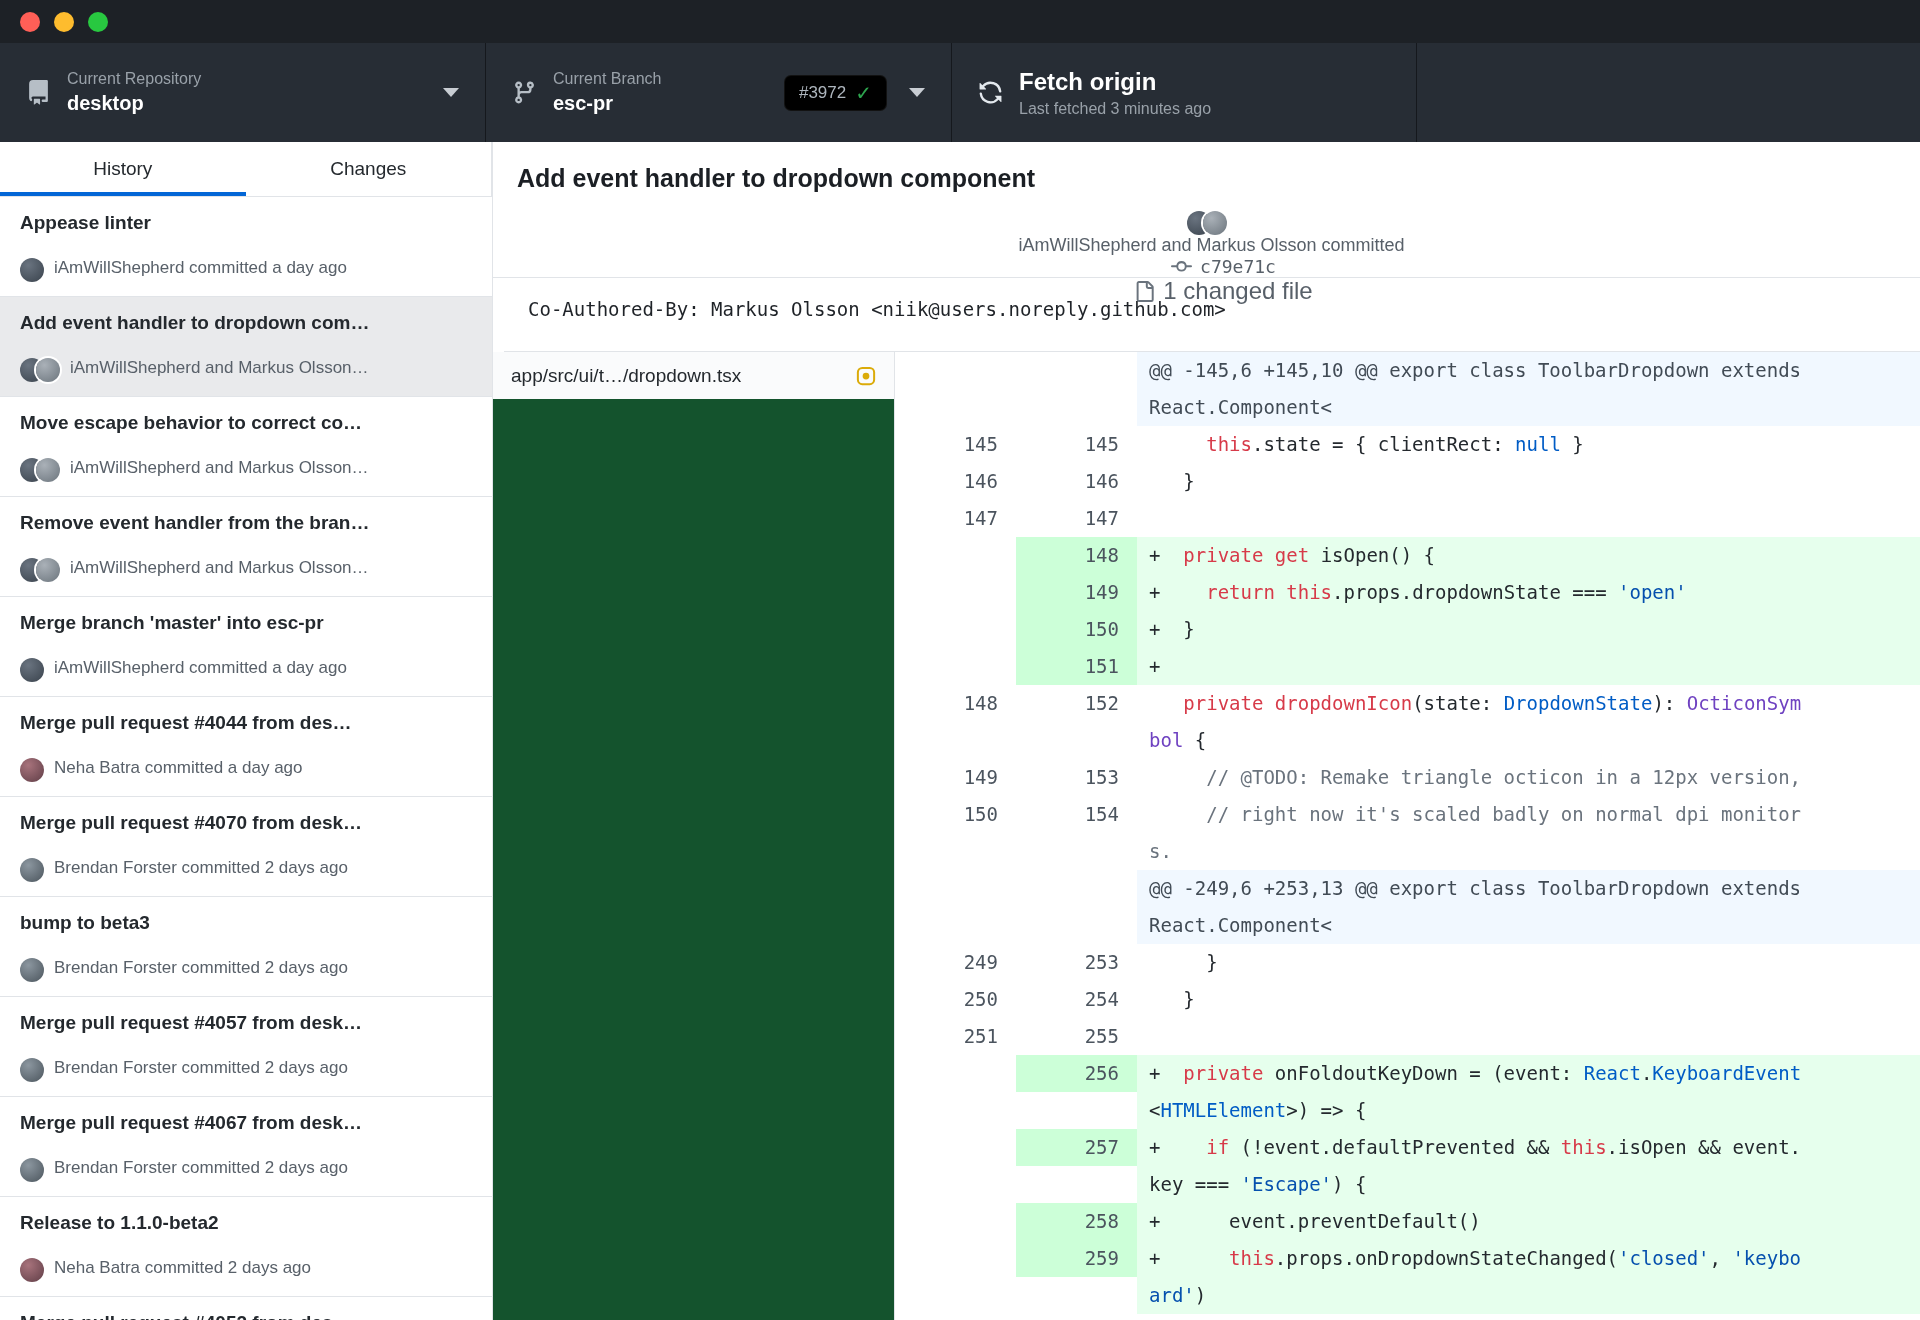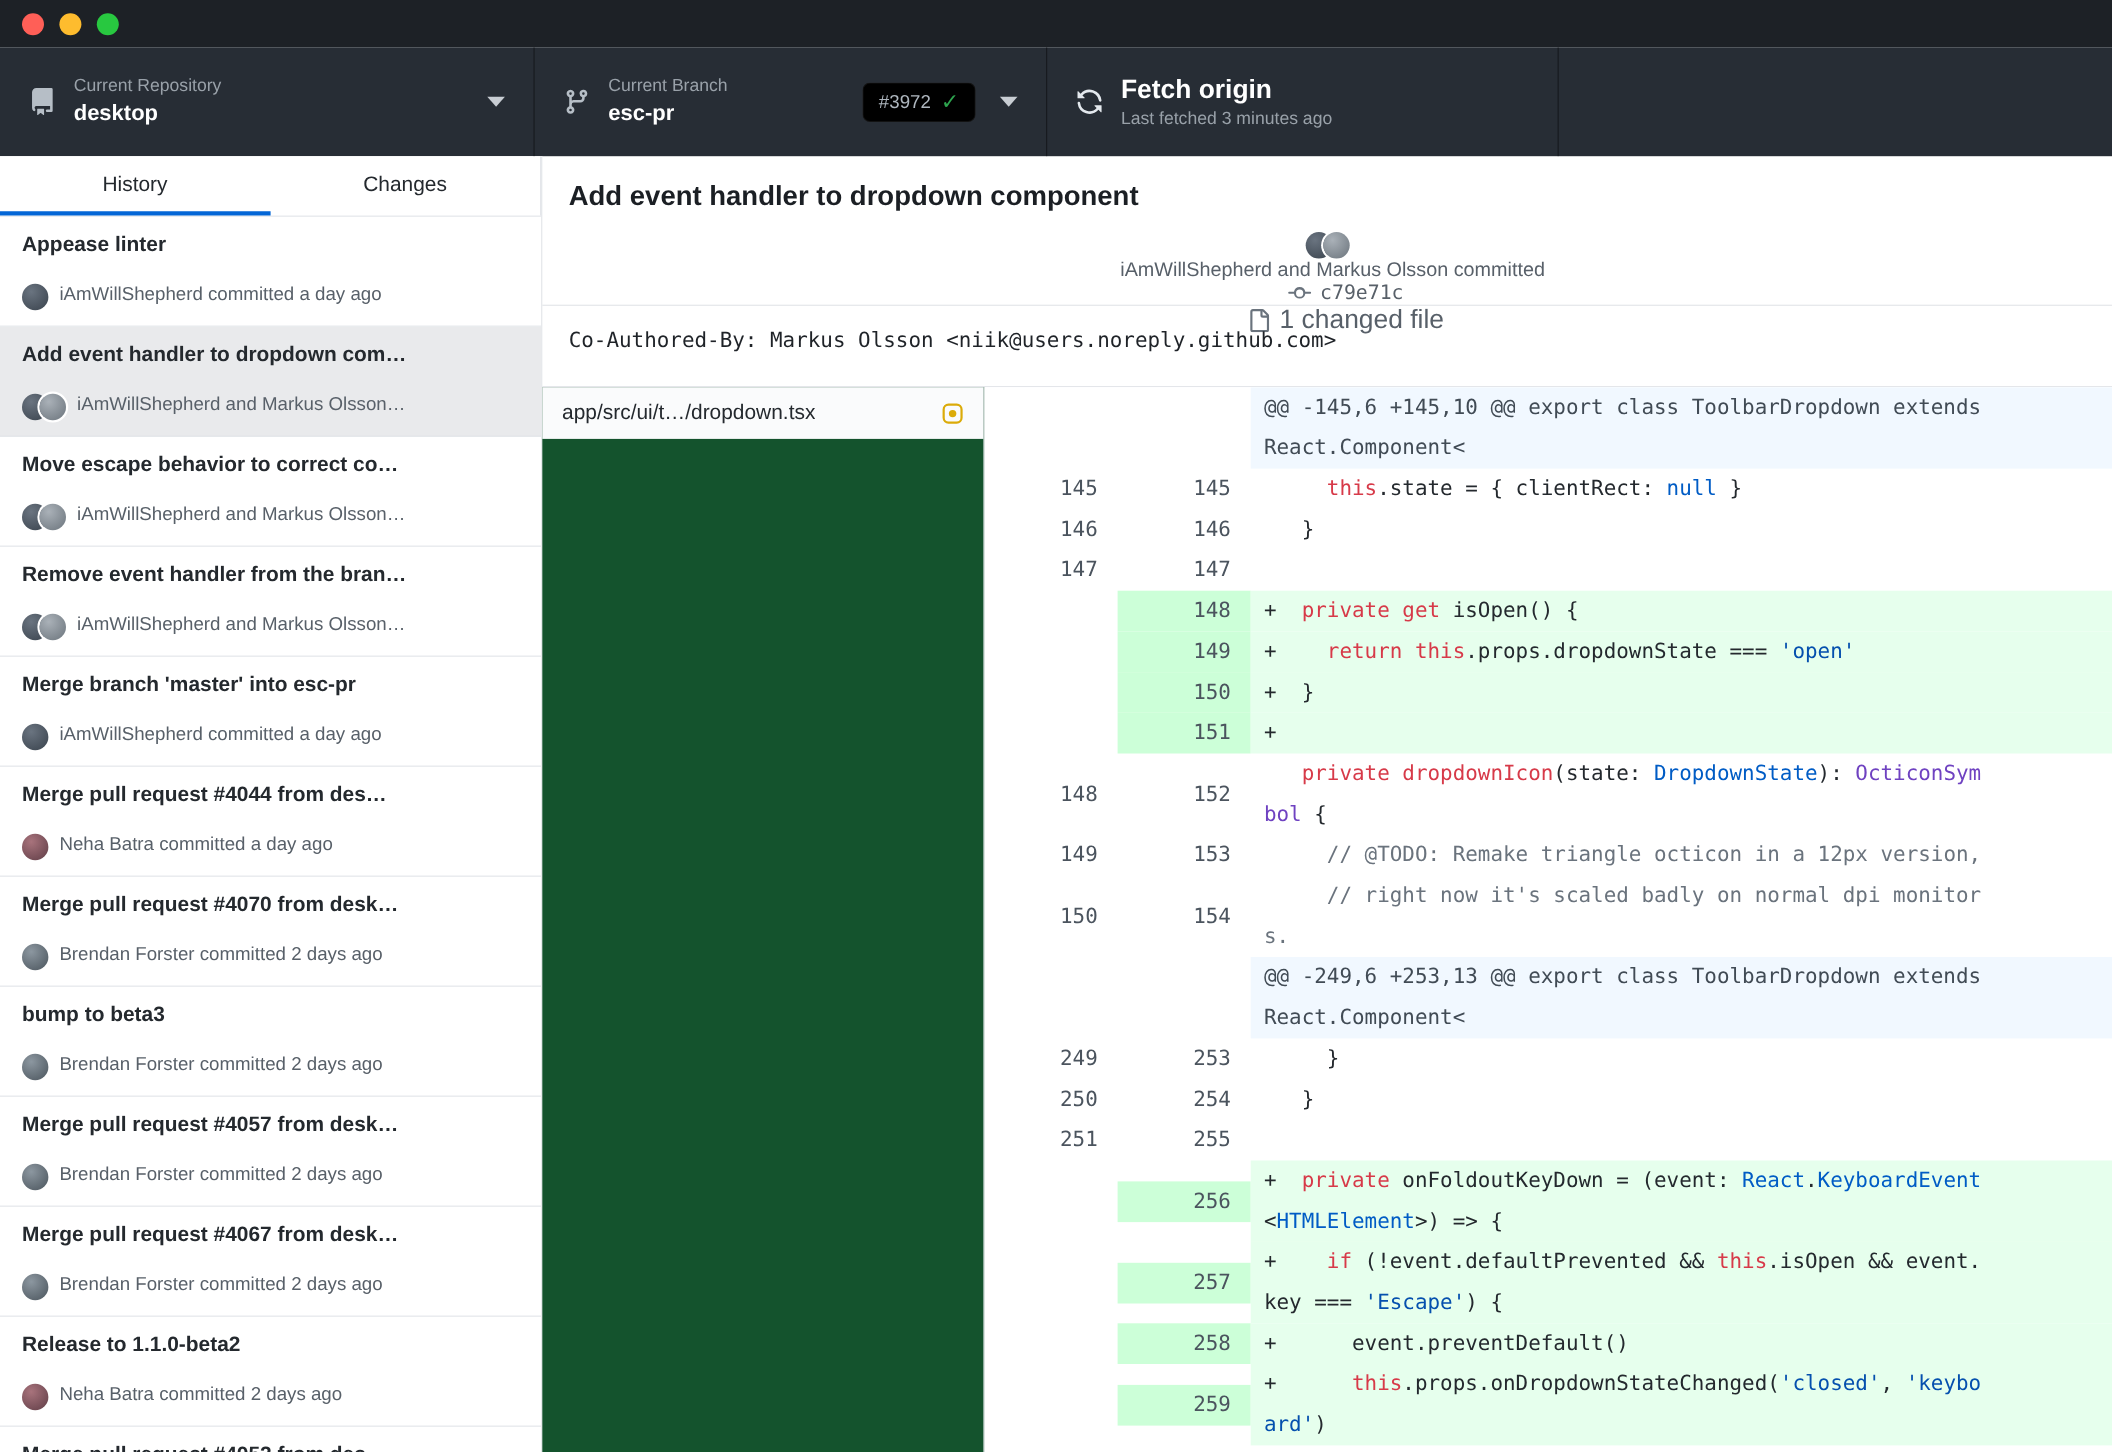--- a/index.html
+++ b/index.html
@@ -69,7 +69,7 @@
   .sha { font-size:18px; color:#586069; }
   .files-changed { font-size:24px; color:#586069; }
   .commit-desc { height:74px; padding:20px 24px; border-bottom:1px solid var(--border_gray);
-    font-size:19px; color:#1f2328; flex:0 0 auto; }
+    font-size:19px; color:#1f2328; flex:0 0 auto;margin-left:11px; }
 
   
   .diff-section { flex:1; display:flex; min-height:0; }

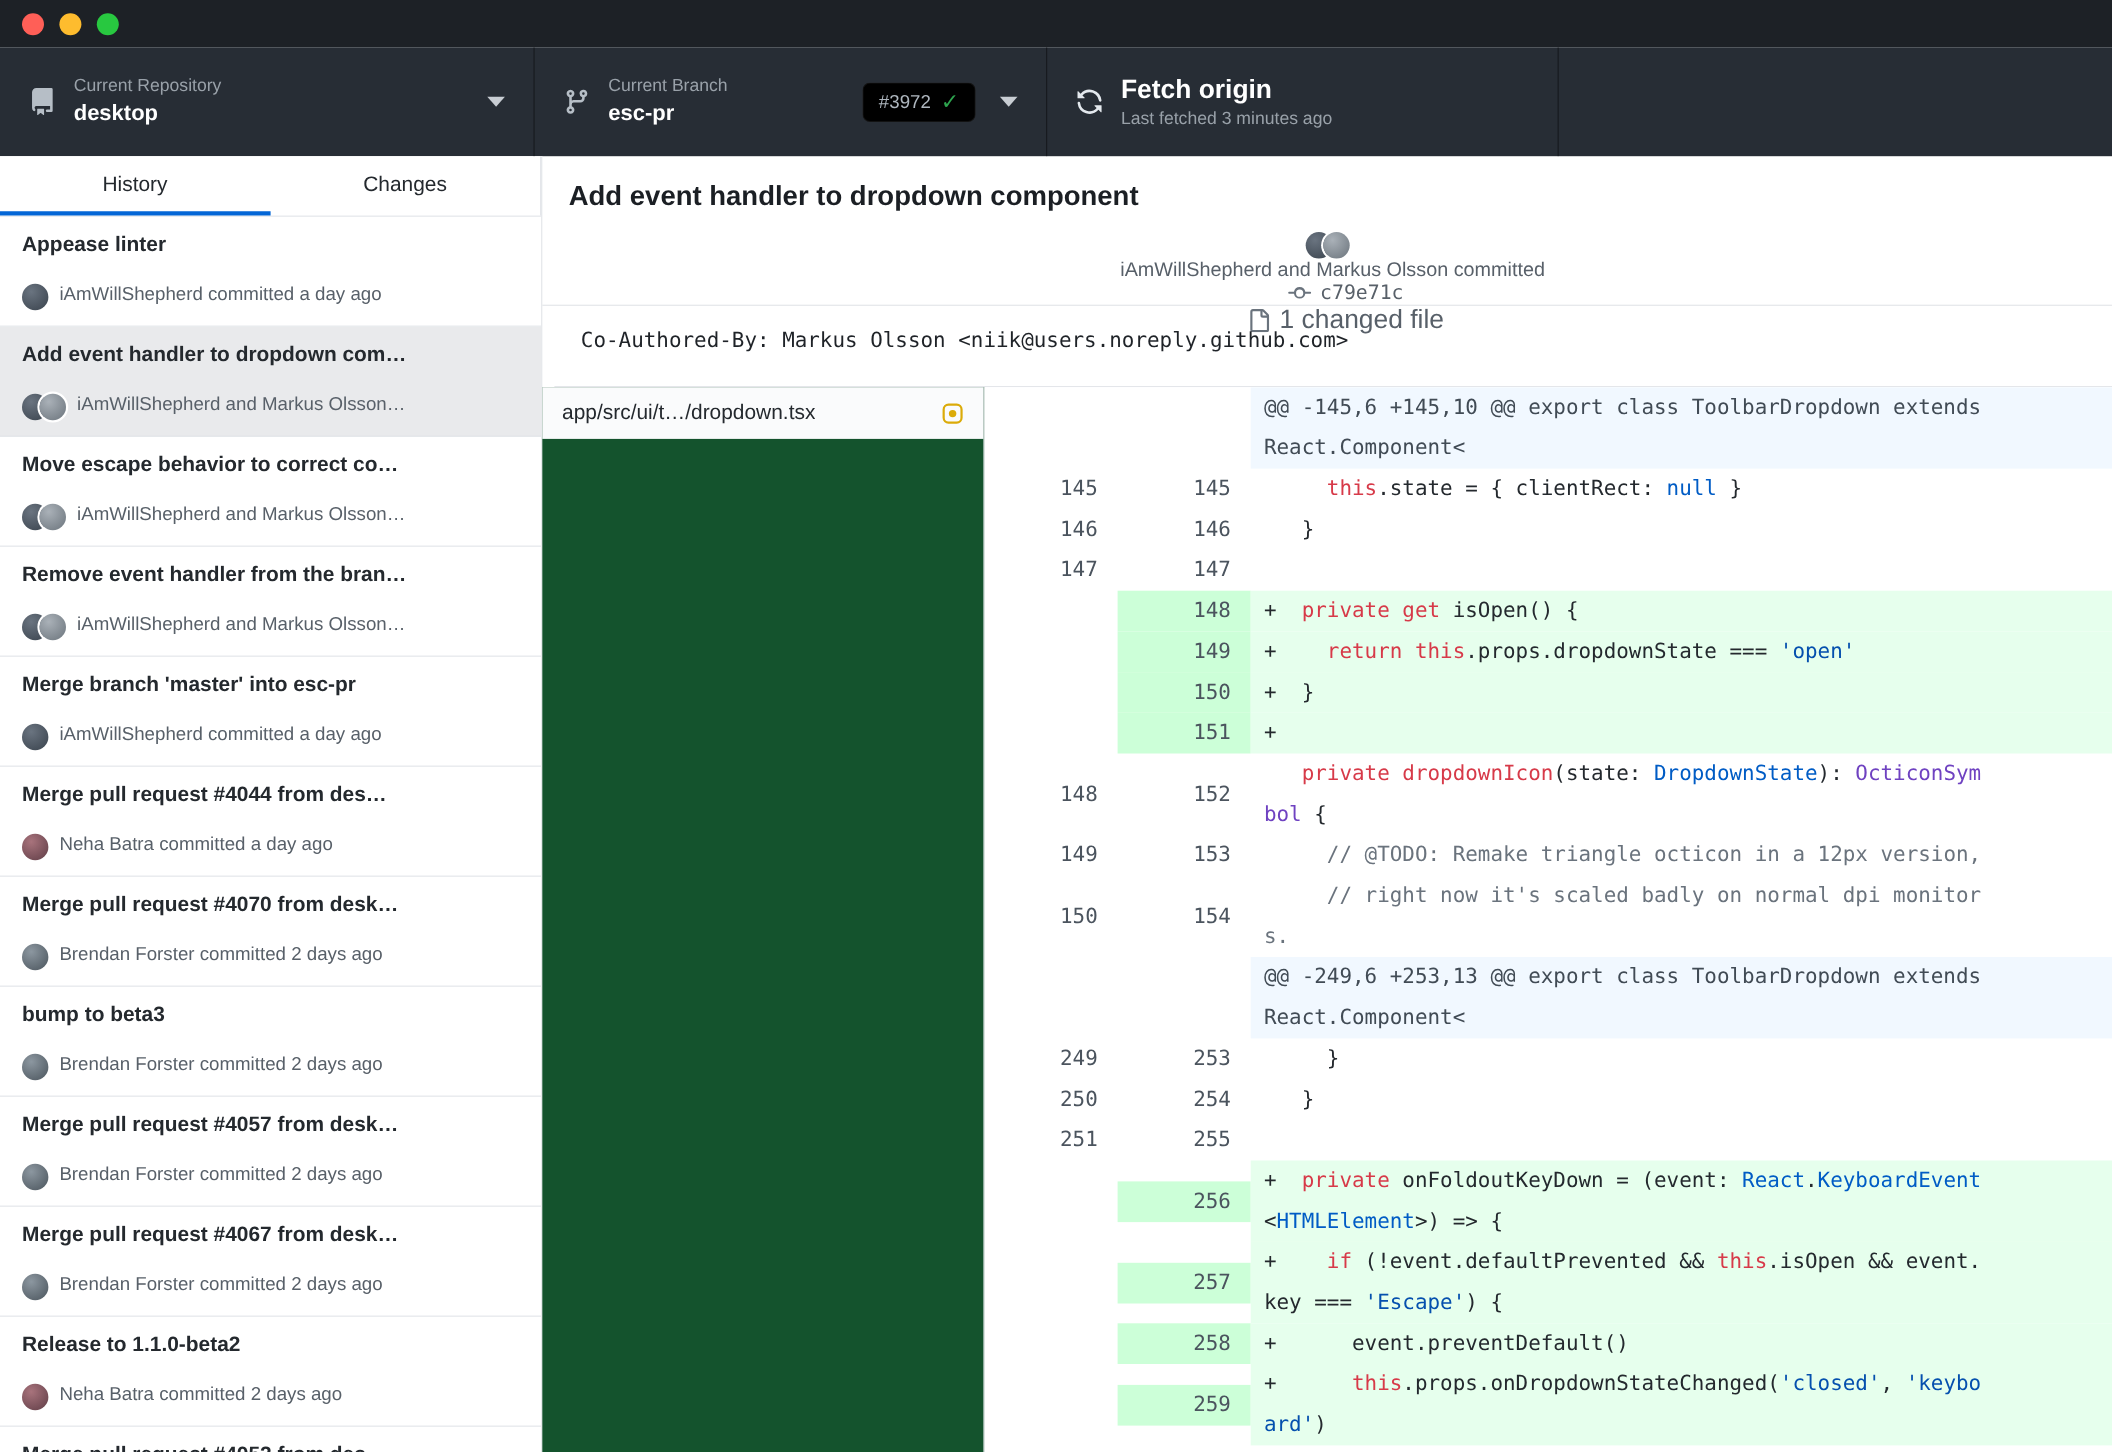--- a/index.html
+++ b/index.html
@@ -79,7 +79,7 @@
   .file-status { width:20px; height:20px; color:var(--modified_yellow); flex:0 0 auto; margin-left:10px; }
   .file-status svg { width:100%; height:100%; display:block; }
   .diff-view { flex:1; overflow:hidden; background:#fff; }
-  .diff-row { display:flex; align-items:center; font-size:19px; line-height:37px; }
+  .diff-row { display:flex; align-items:flex-start; font-size:19px; line-height:37px; }
   .gutter { width:121px; flex:0 0 auto; text-align:right; padding-right:18px; color:#4b545e;
     font-family:"DejaVu Sans Mono","Liberation Mono",monospace; user-select:none; }
   .code { flex:1; padding-left:12px; padding-right:16px; min-width:0;

